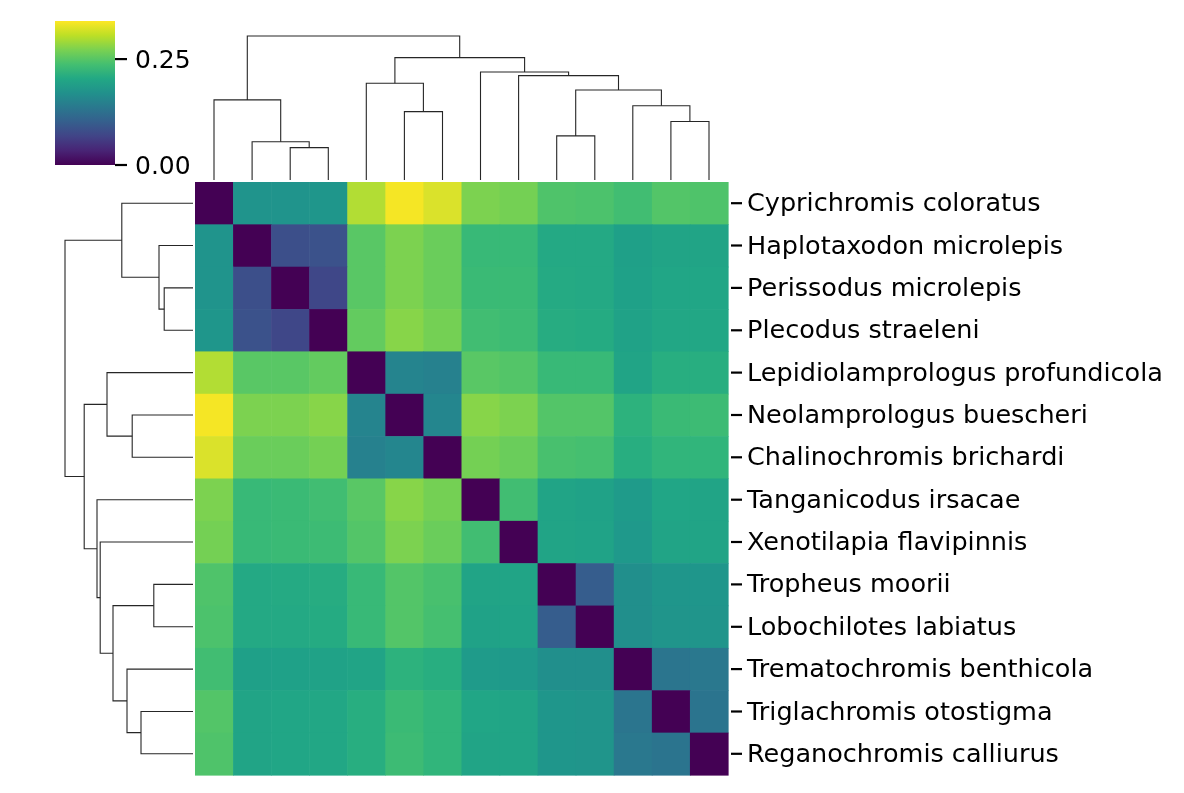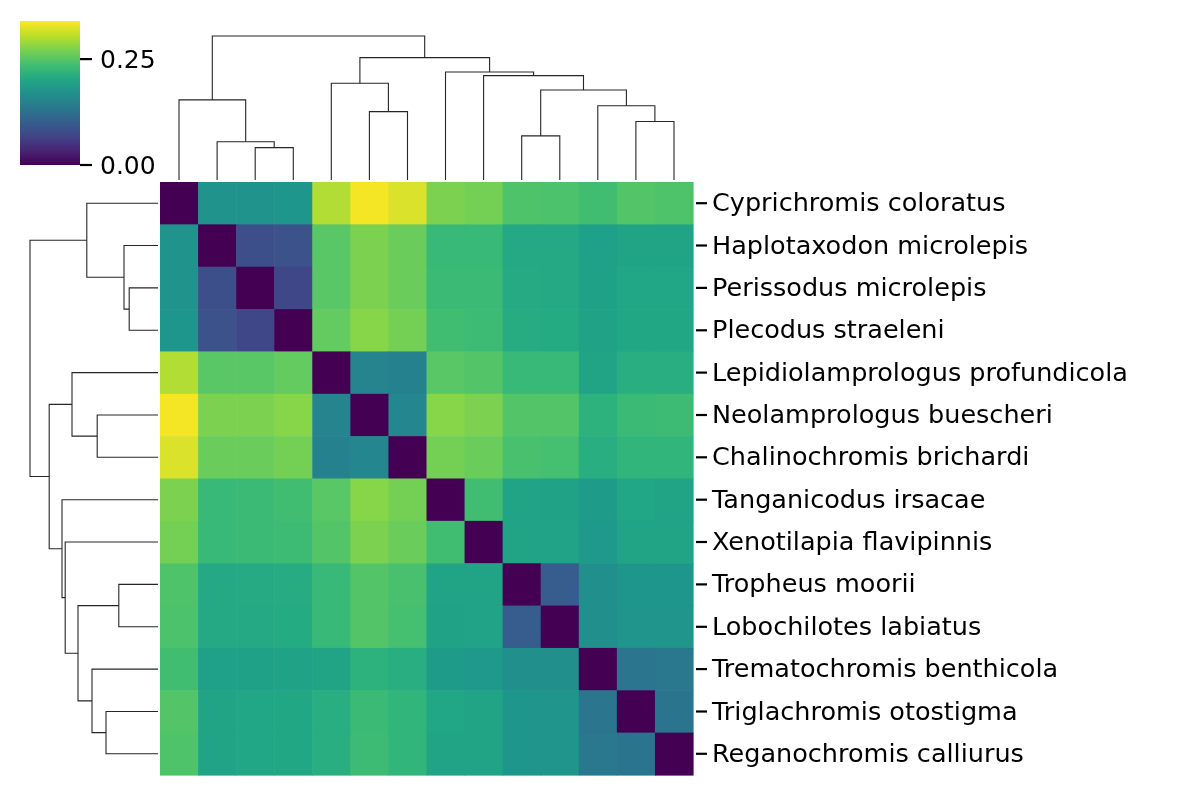--- a/index.html
+++ b/index.html
@@ -4,7 +4,7 @@
 <style>
   html,body{margin:0;padding:0;background:#ffffff;}
   body{width:1184px;height:793px;overflow:hidden;font-family:"DejaVu Sans",sans-serif;}
-  #stage{position:relative;width:952px;height:793px;background:#ffffff;}
+  #stage{position:relative;width:952px;height:793px;background:#ffffff;margin-left:35px;}
   #plot{position:absolute;left:0;top:0;}
   .tick-label{font-family:"DejaVu Sans",sans-serif;font-size:25px;fill:#000;}
   .row-label{font-family:"DejaVu Sans",sans-serif;font-size:25.5px;fill:#000;dominant-baseline:middle;}

